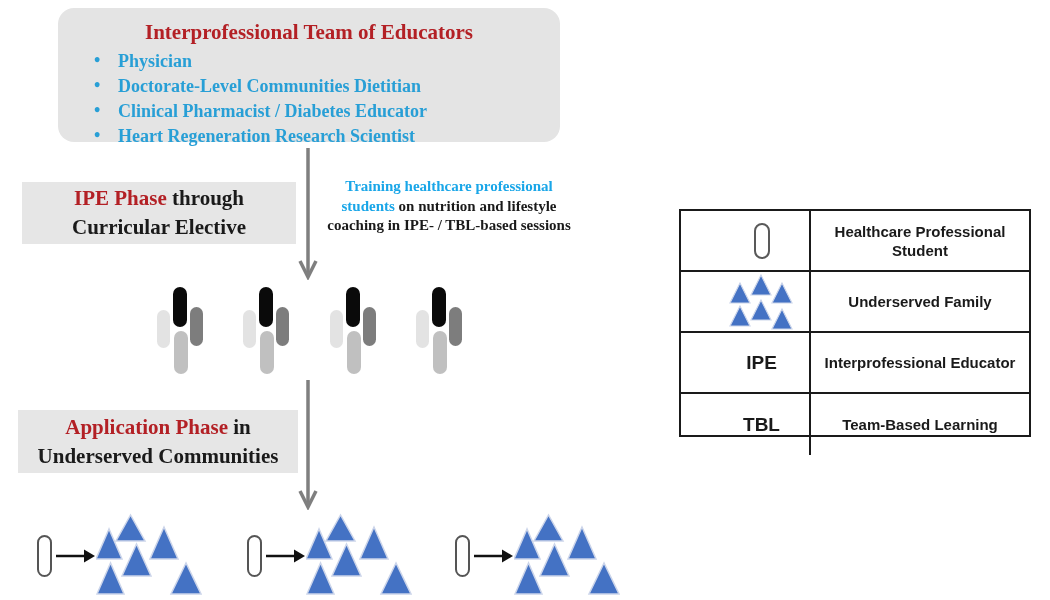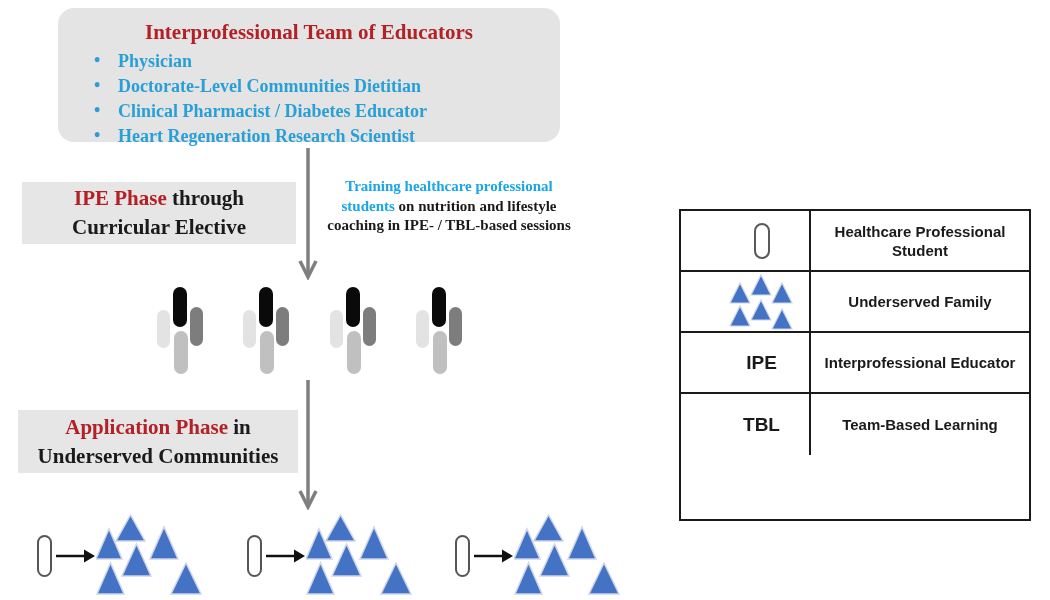--- a/index.html
+++ b/index.html
@@ -72,7 +72,7 @@
 
   
   .legend-table {
-    position:absolute; left:679px; top:209px; width:352px; height:312px;
+    position:absolute; left:679px; top:209px; width:352px; height:228px;
     border:2px solid #1a1a1a; display:grid;
     grid-template-columns:130px 1fr; grid-auto-rows:61px; background:#ffffff;
   }

